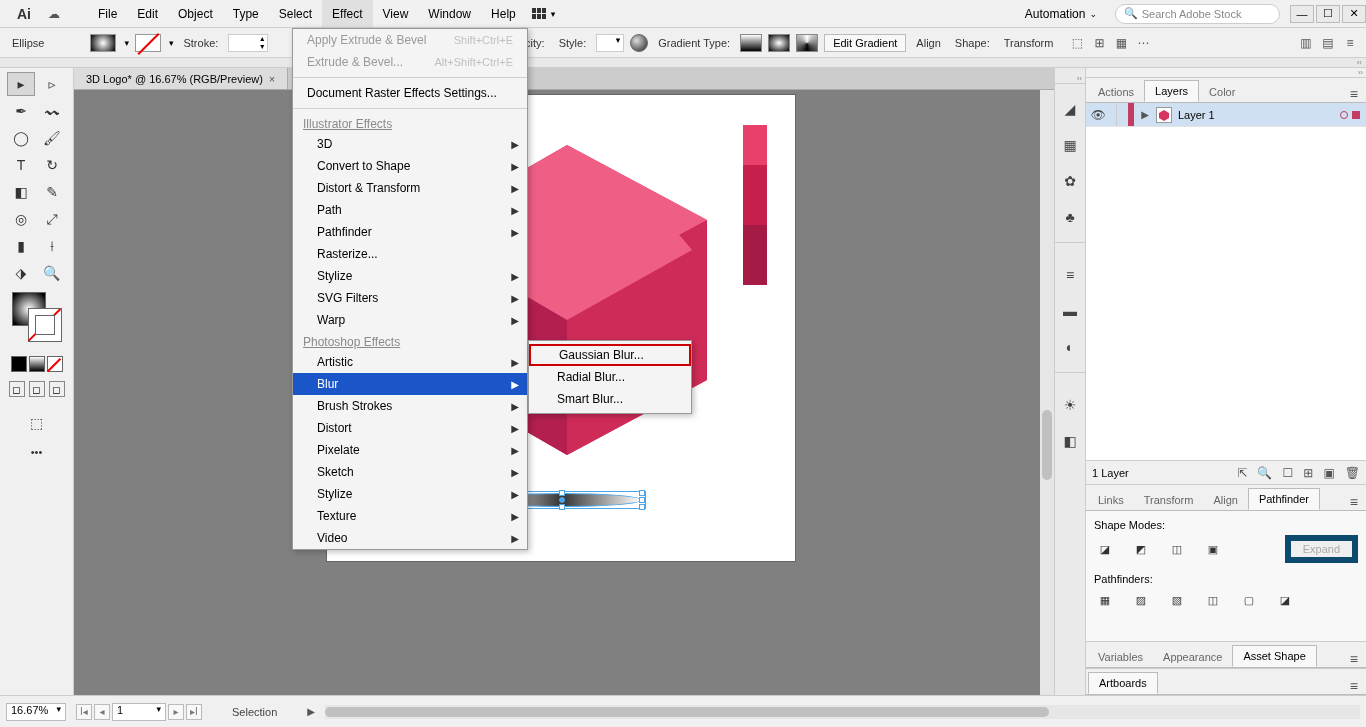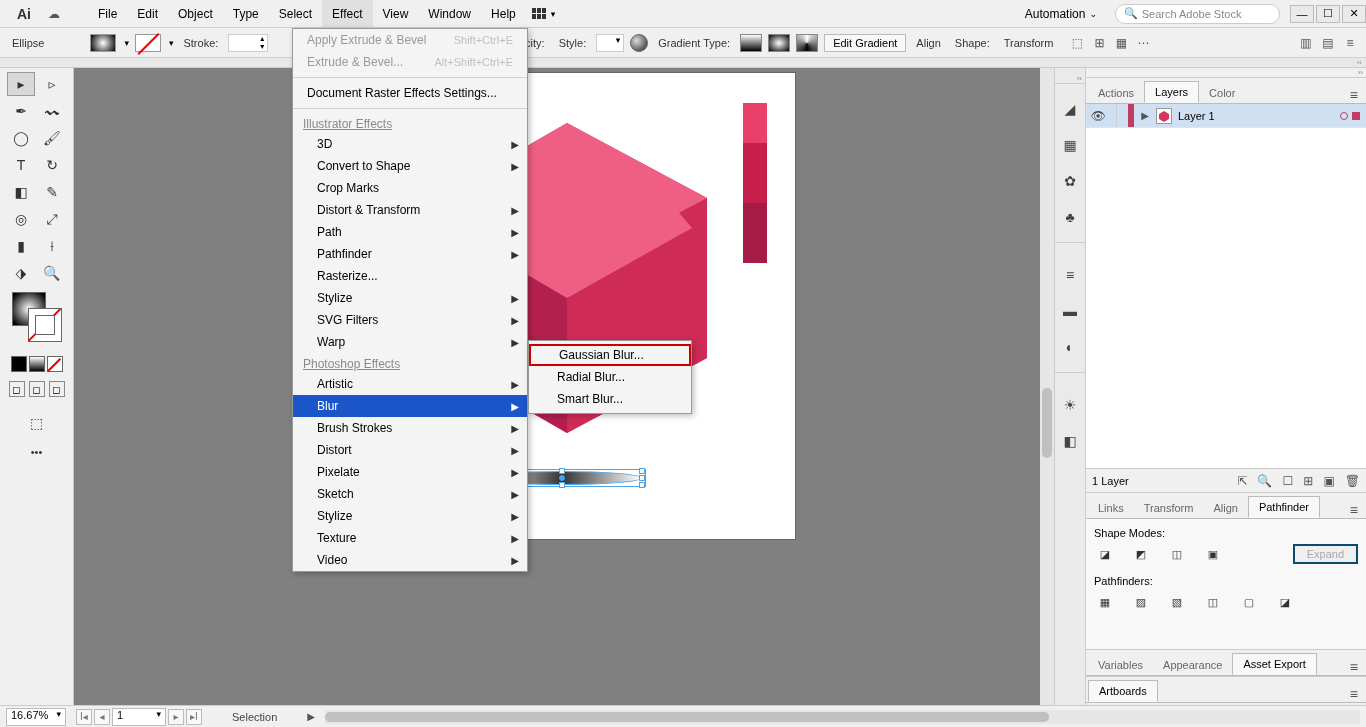--- a/index.html
+++ b/index.html
@@ -271,6 +271,12 @@
     </div>
 
     <div style="flex:1;display:flex;flex-direction:column;min-width:0;">
+      <div class="doctab">
+        <div class="tab">
+          <span>3D Logo* @ 16.67% (RGB/Preview)</span>
+          <span class="close">×</span>
+        </div>
+      </div>
       <div class="canvas-area">
         <div class="artboard">
 

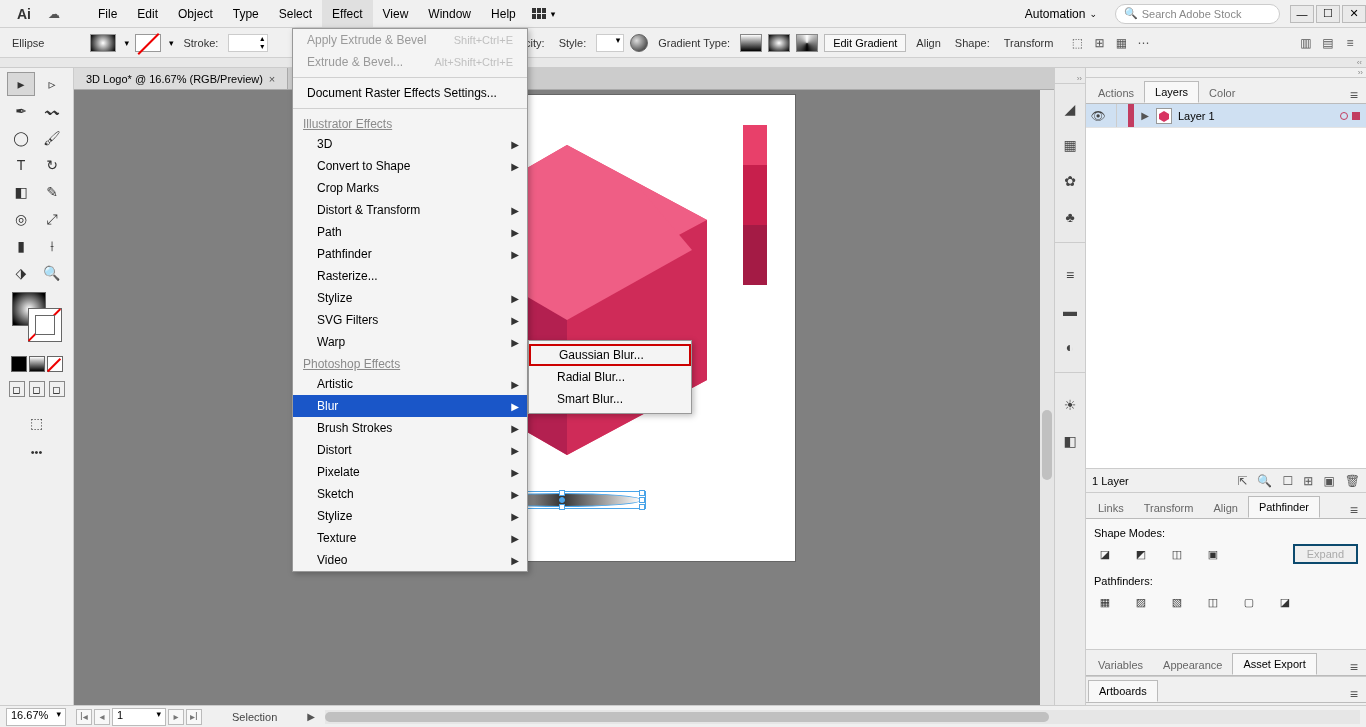--- a/index.html
+++ b/index.html
@@ -451,9 +451,6 @@
         <span class="dd-arrow">▶</span>
       </div>
     <div class="dd-row indent">
-        <span>Crop Marks</span>
-      </div>
-    <div class="dd-row indent">
         <span>Distort &amp; Transform</span>
         <span class="dd-arrow">▶</span>
       </div>

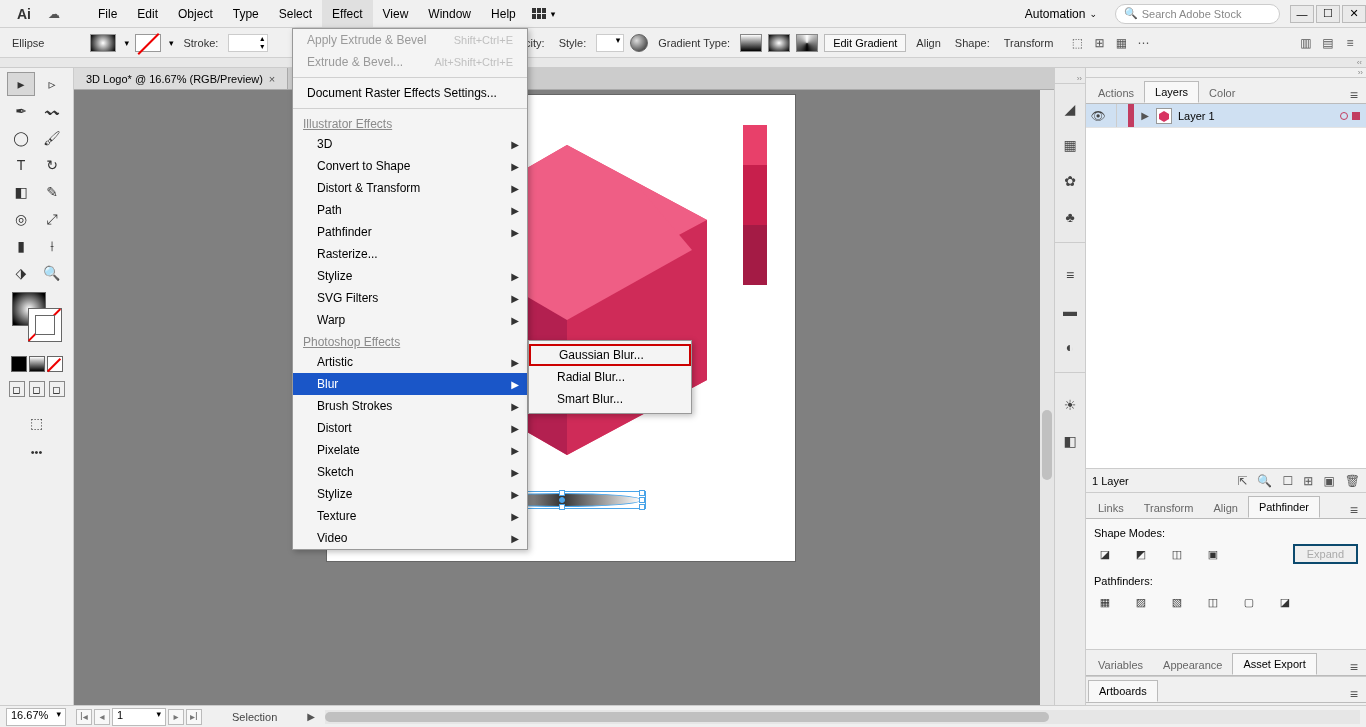--- a/index.html
+++ b/index.html
@@ -100,7 +100,7 @@
 .pf-body { background:#f8f8f8; padding:8px; font-size:11px; height:130px;}
 .pf-row { display:flex; align-items:center; gap:14px; margin:4px 0 10px;}
 .pf-ic { width:22px; height:22px; display:flex; align-items:center; justify-content:center; color:#333; border:1px solid transparent;}
-.expand-btn { padding:2px 12px; border:2px solid #0c4a6e; background:#efefef; color:#aaa; font-size:11px; margin-left:auto;}
+.expand-btn { padding:2px 12px; border:6px solid #0c4a6e; background:#efefef; color:#aaa; font-size:11px; margin-left:auto;}
 
 
 .bot-tabs { border-top:1px solid #ccc; }

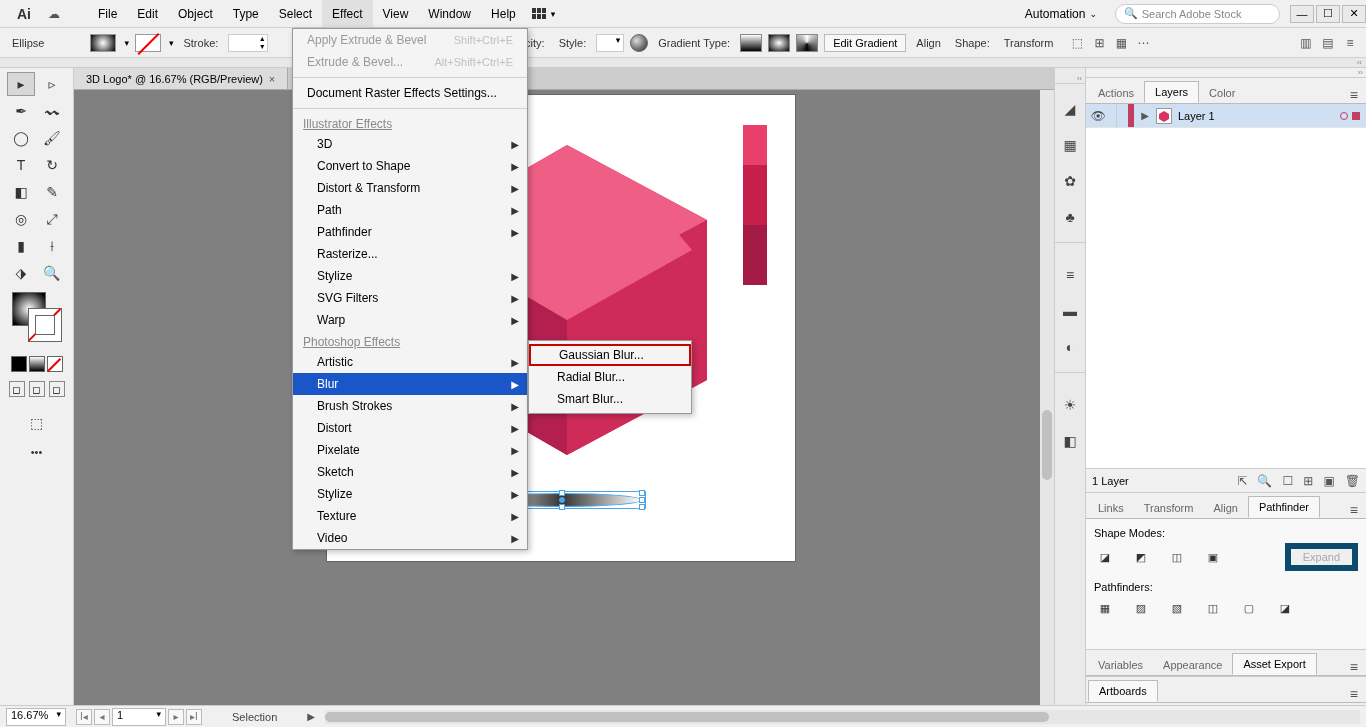--- a/index.html
+++ b/index.html
@@ -399,7 +399,7 @@
         <div class="ptabs">
           <div class="ptab">Variables</div>
           <div class="ptab">Appearance</div>
-          <div class="ptab active">Asset Export</div>
+          <div class="ptab active">Asset Shape</div>
           <div class="flymenu">≡</div>
         </div>
       </div>

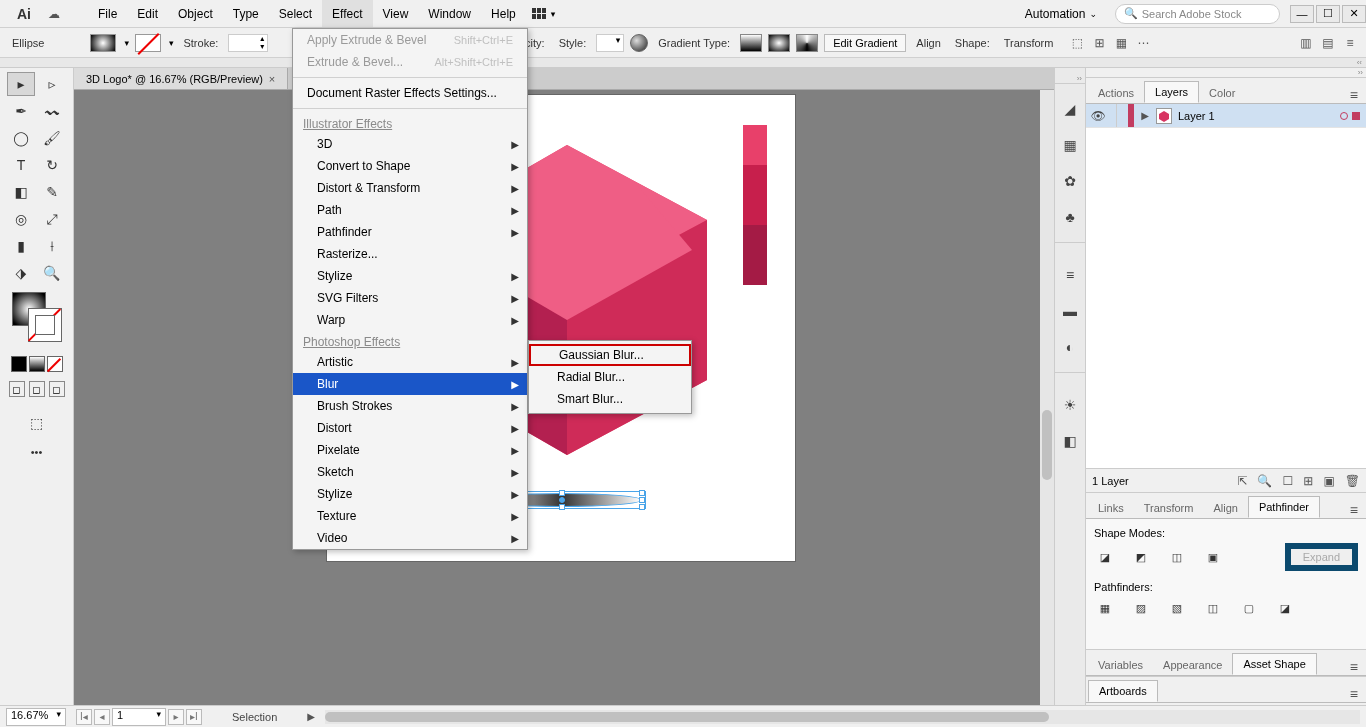--- a/index.html
+++ b/index.html
@@ -106,7 +106,7 @@
 .bot-tabs { border-top:1px solid #ccc; }
 
 
-.statusbar { height:22px; background:#f0f0f0; border-top:1px solid #ccc; display:flex; align-items:center; font-size:11px; padding:0 6px; gap:10px;}
+.statusbar { height:32px; background:#f0f0f0; border-top:1px solid #ccc; display:flex; align-items:center; font-size:11px; padding:0 6px; gap:10px;}
 .sb-input { width:60px; height:18px; border:1px solid #bbb; background:#fff; font-size:11px; padding:0 4px;}
 .sb-nav { display:flex; align-items:center; gap:2px;}
 .sb-navbtn { width:16px; height:16px; border:1px solid #bbb; background:#f8f8f8; display:flex; align-items:center; justify-content:center; font-size:10px; color:#777;}

